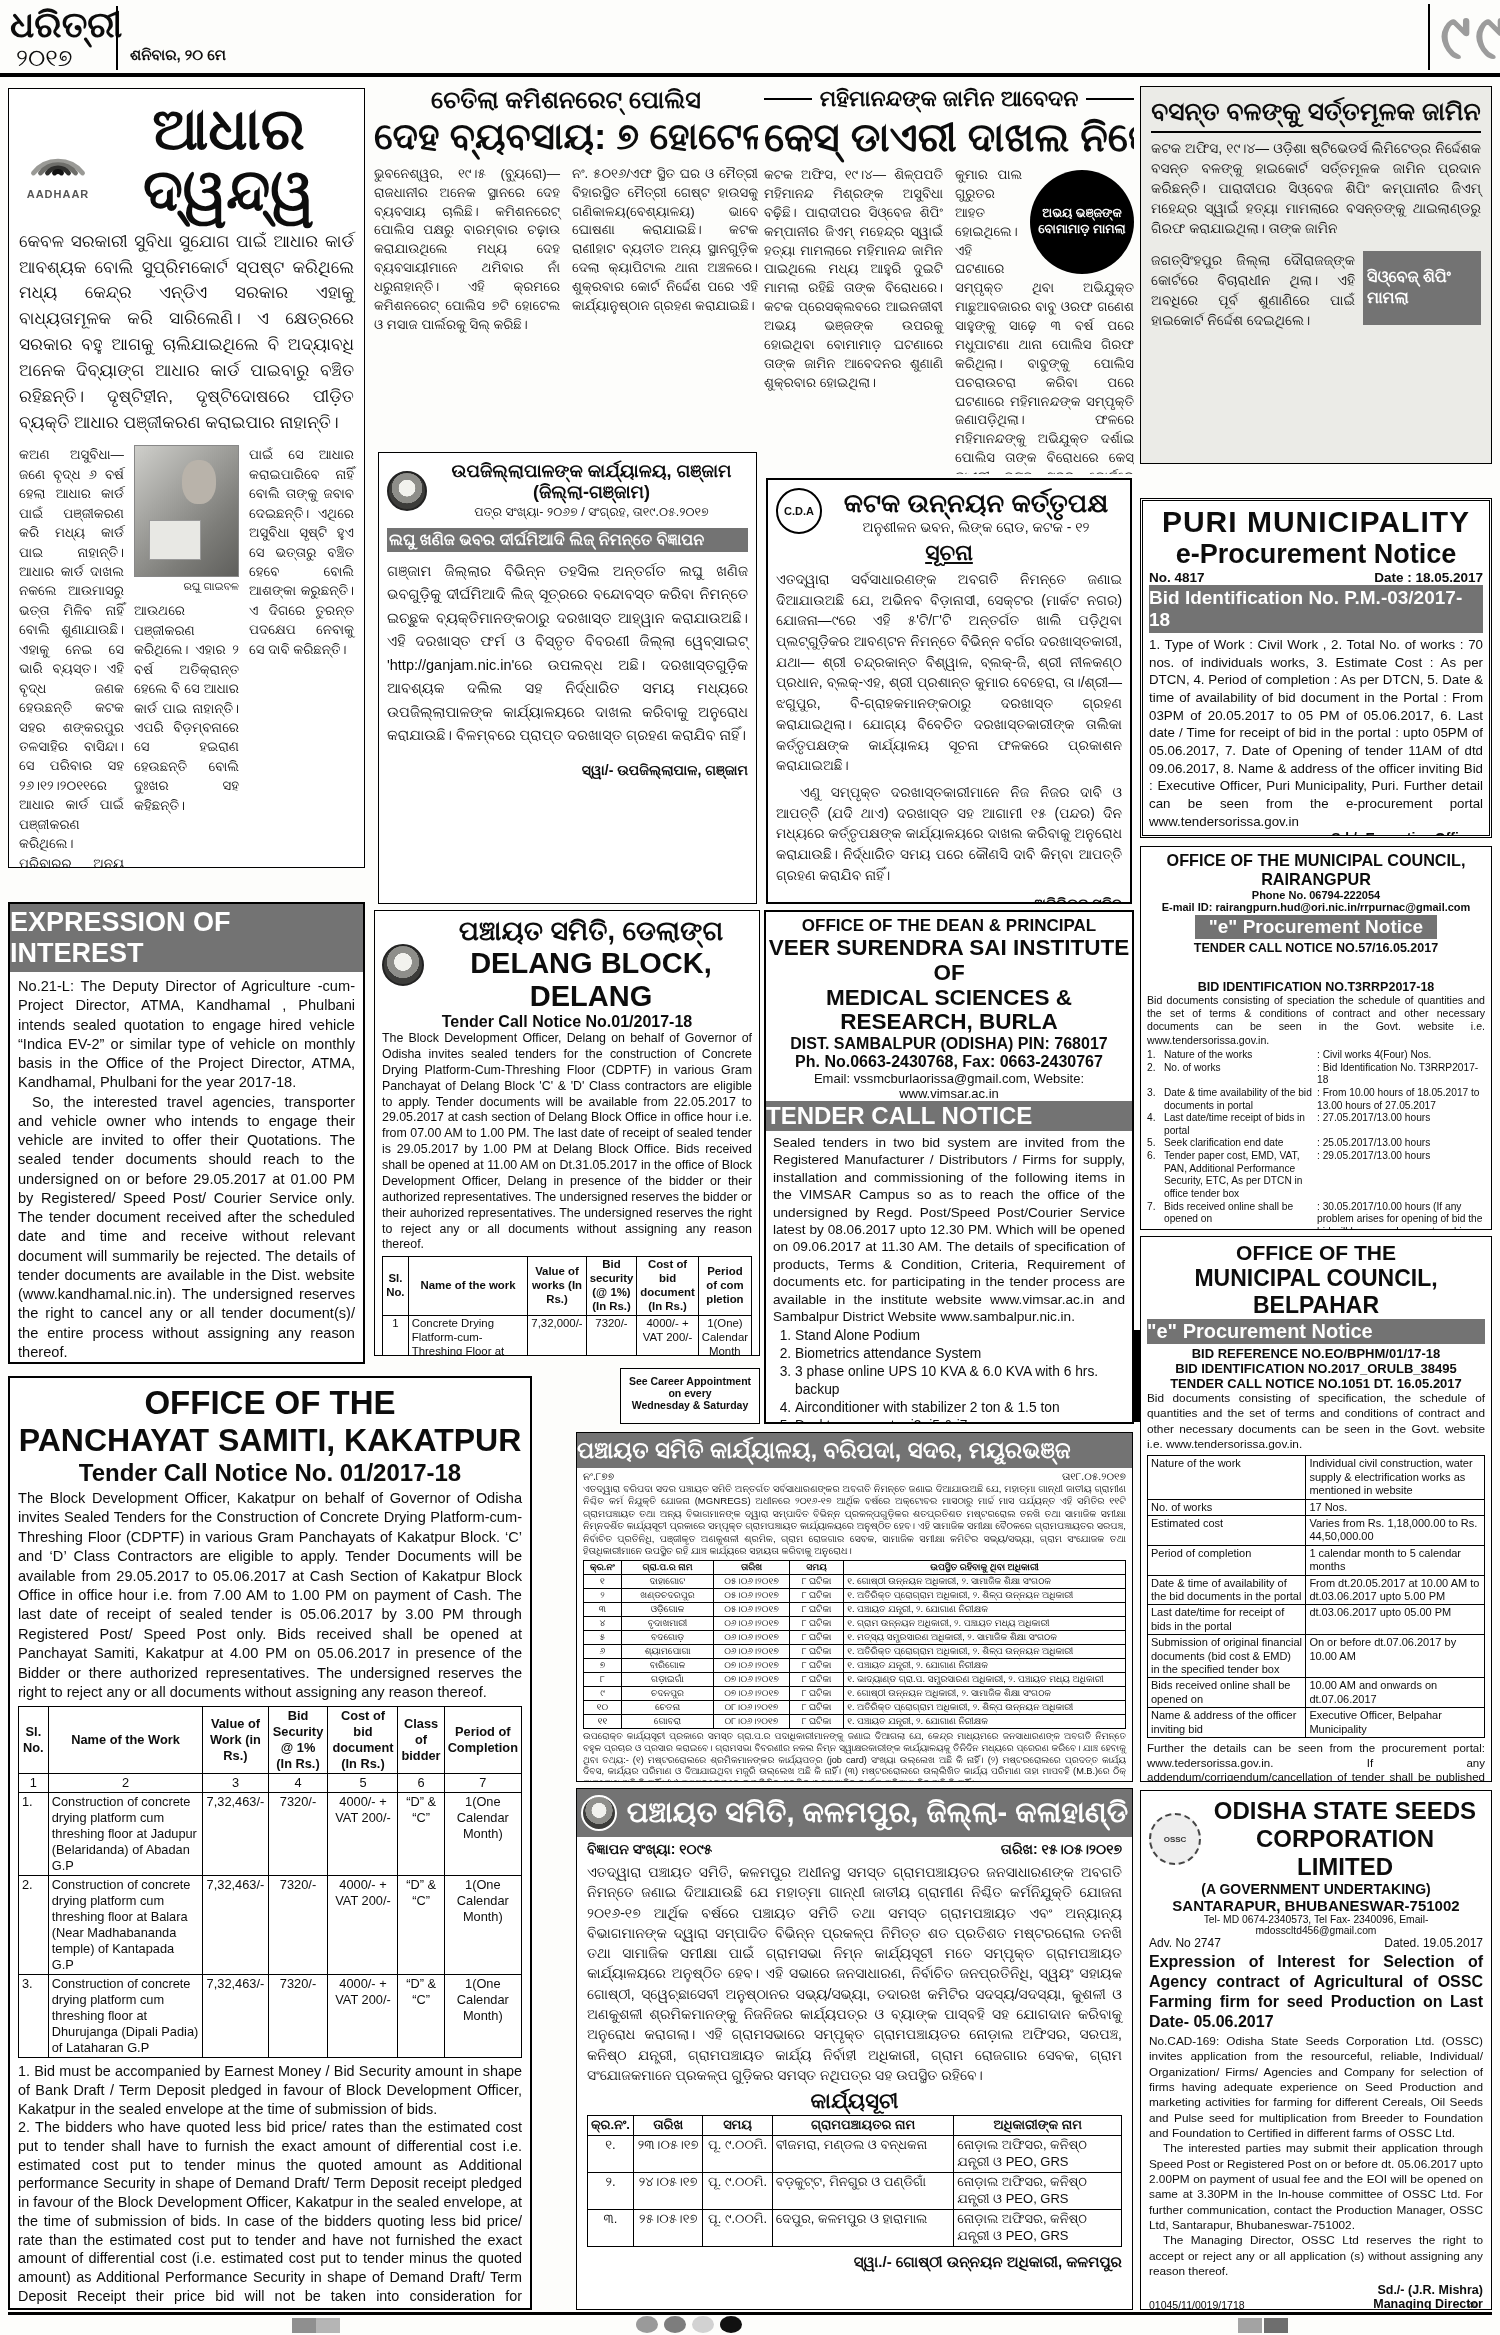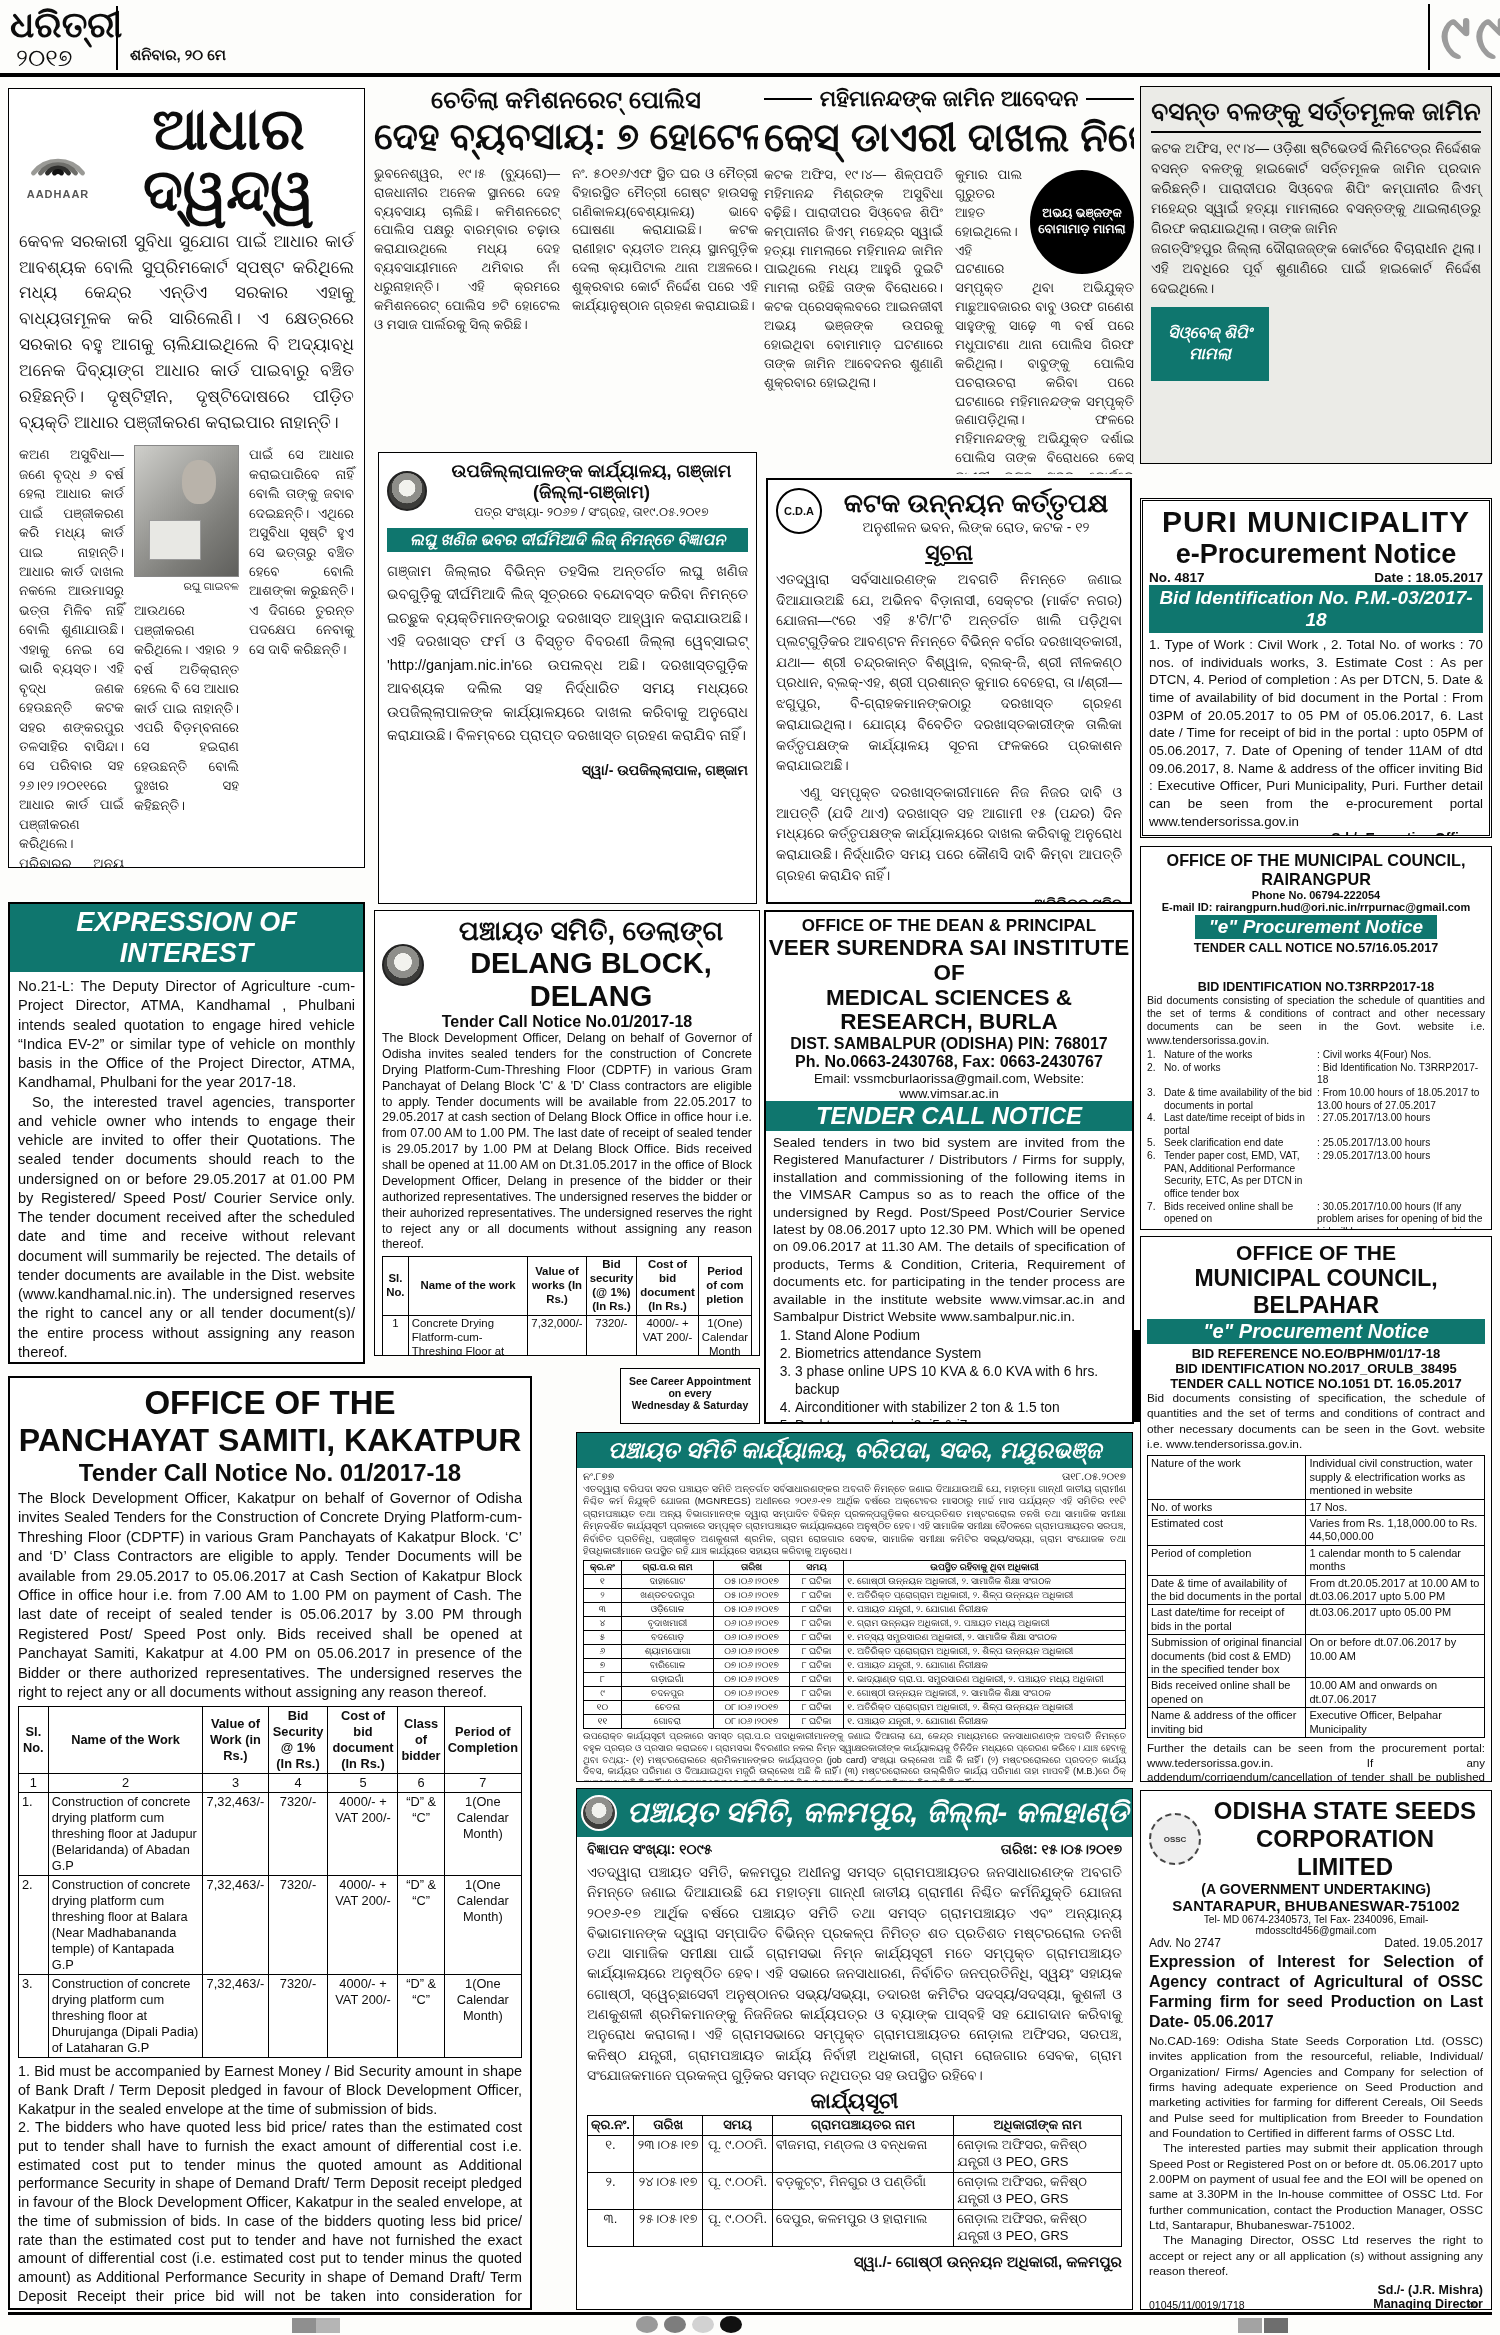--- a/index.html
+++ b/index.html
@@ -143,7 +143,7 @@
   <div class="box" style="left:1140px;top:86px;width:352px;height:378px;padding:10px;background:#ebebe7;">
     <div class="ctr b" style="font-size:25px;border-bottom:2px solid #000;padding-bottom:4px;margin-bottom:6px;">ବସନ୍ତ ବଳଙ୍କୁ ସର୍ତ୍ତମୂଳକ ଜାମିନ</div>
     <div class="jt" style="font-size:13.8px;line-height:1.45;">କଟକ ଅଫିସ, ୧୯।୪— ଓଡ଼ିଶା ଷ୍ଟିଭେଡର୍ସ ଲିମିଟେଡ୍‌ର ନିର୍ଦ୍ଦେଶକ ବସନ୍ତ ବଳଙ୍କୁ ହାଇକୋର୍ଟ ସର୍ତ୍ତମୂଳକ ଜାମିନ ପ୍ରଦାନ କରିଛନ୍ତି। ପାରାଦୀପର ସିଓ୍ବେଜ ଶିପିଂ କମ୍ପାନୀର ଜିଏମ୍ ମହେନ୍ଦ୍ର ସ୍ୱାଇଁ ହତ୍ୟା ମାମଲାରେ ବସନ୍ତଙ୍କୁ ଥାଇଲାଣ୍ଡରୁ ଗିରଫ କରାଯାଇଥିଲା। ତାଙ୍କ ଜାମିନ</div>
-    <div style="display:flex;gap:8px;margin-top:0;flex-direction:column;">
+    <div style="display:flex;gap:8px;margin-top:12px;">
       <div class="jt" style="flex:1;font-size:13.8px;line-height:1.45;">ଜଗତ୍‌ସିଂହପୁର ଜିଲ୍ଲା ଦୌରାଜଜ୍‌ଙ୍କ କୋର୍ଟରେ ବିଚାରାଧୀନ ଥିଲା। ଏହି ଅବଧିରେ ପୂର୍ବ ଶୁଣାଣିରେ ପାଇଁ ହାଇକୋର୍ଟ ନିର୍ଦ୍ଦେଶ ଦେଇଥିଲେ।</div>
       <div class="blackbar" style="flex:none;width:118px;height:74px;display:flex;align-items:center;justify-content:center;font-size:16px;line-height:1.3;padding:4px;">ସିଓ୍ବେଜ୍ ଶିପିଂ ମାମଲା</div>
     </div>

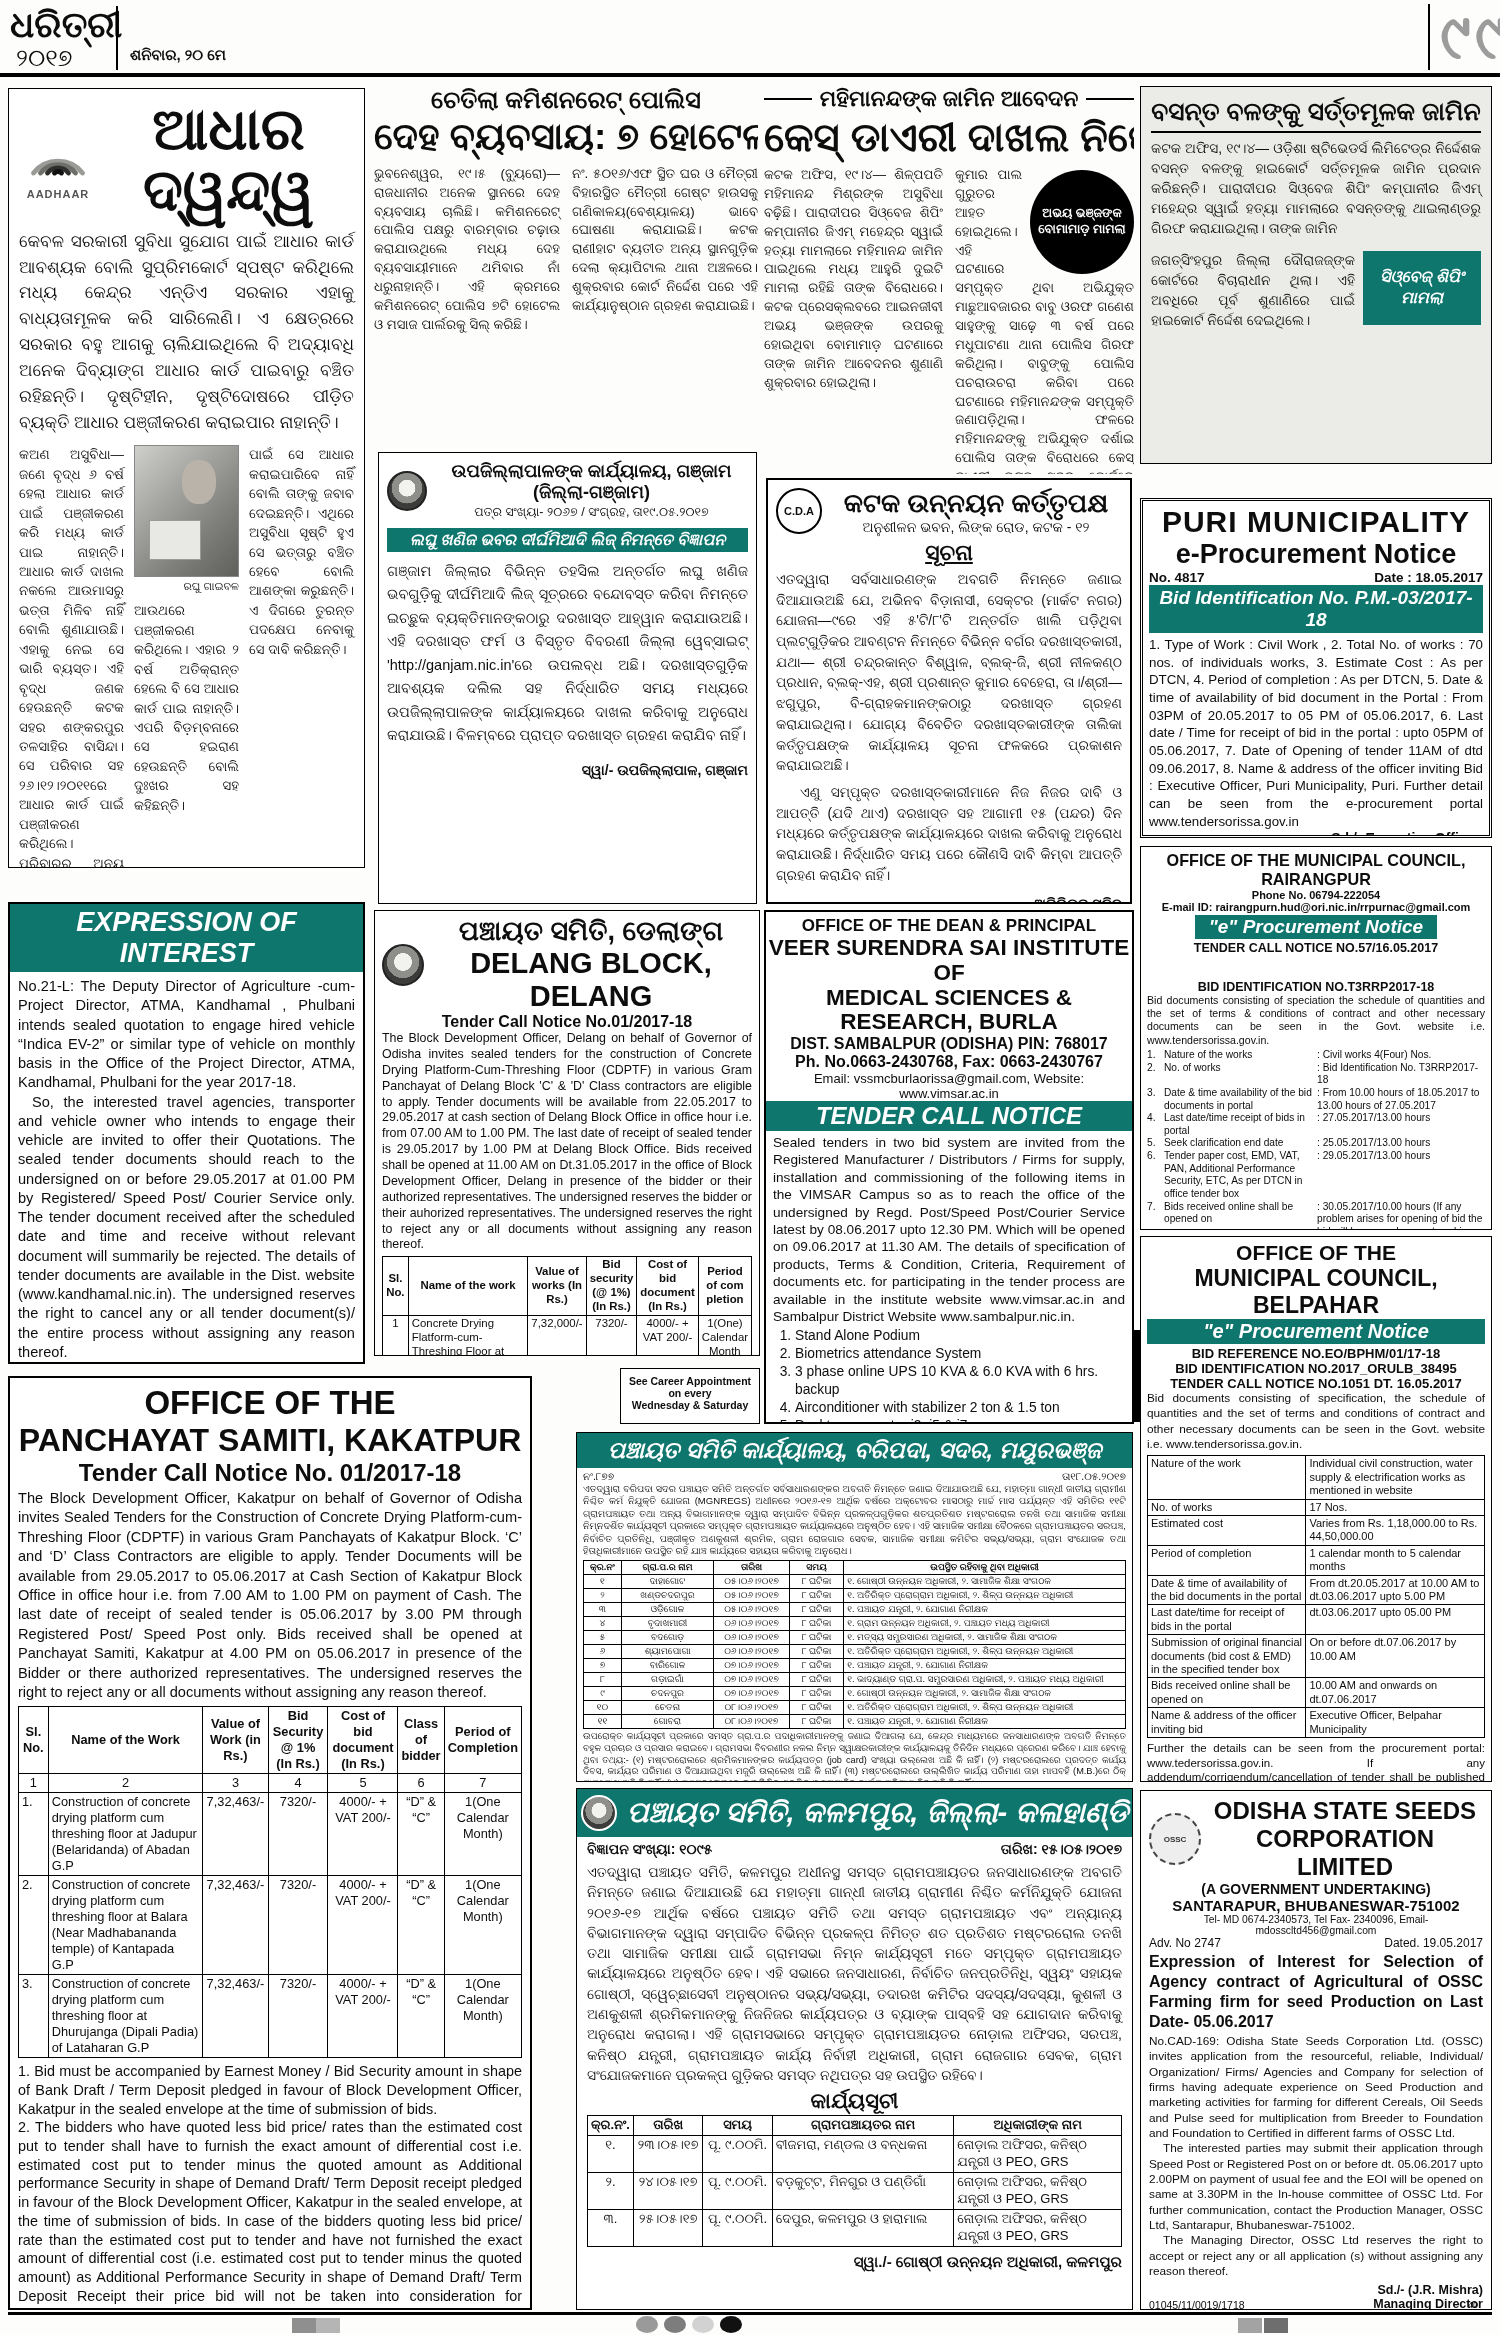--- a/index.html
+++ b/index.html
@@ -13,7 +13,7 @@
   .jt { text-align:justify; }
   .ctr { text-align:center; }
   .b { font-weight:bold; }
-  .blackbar { background:#0f766e; color:#fff; font-weight:bold; text-align:center;font-style:italic; }
+  .blackbar { background:#737373; color:#fff; font-weight:bold; text-align:left; }
   .sig { text-align:right; font-weight:bold; }
   
   .tbl { display:table; width:100%; border-collapse:collapse; border:1.5px solid #000; }

